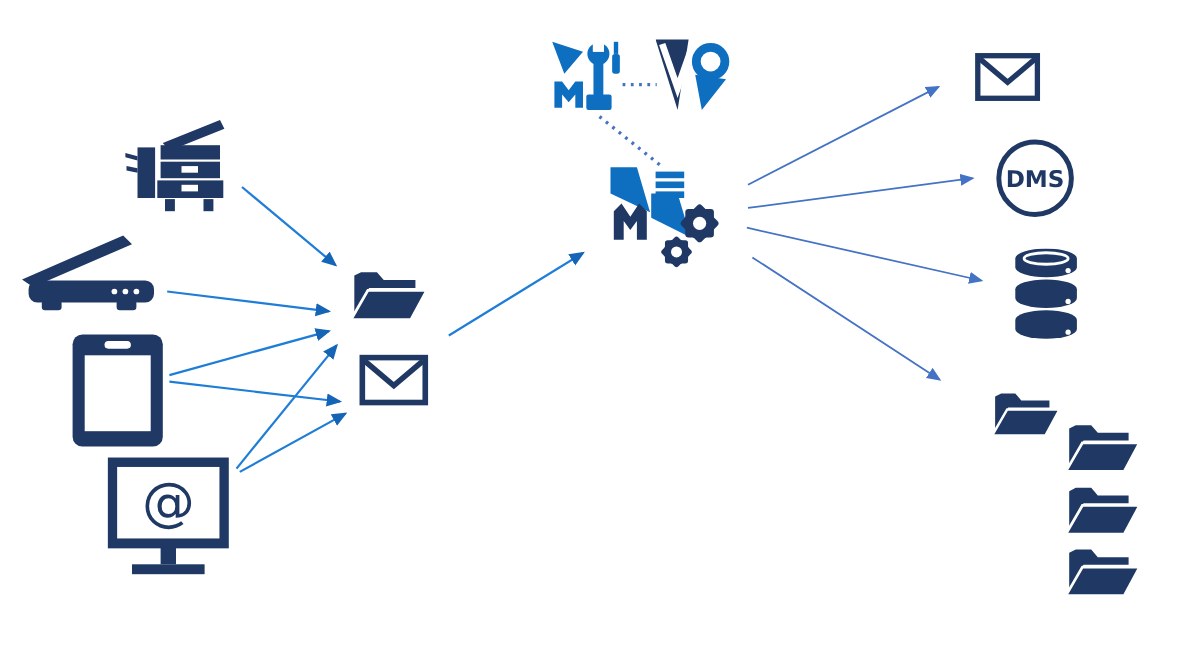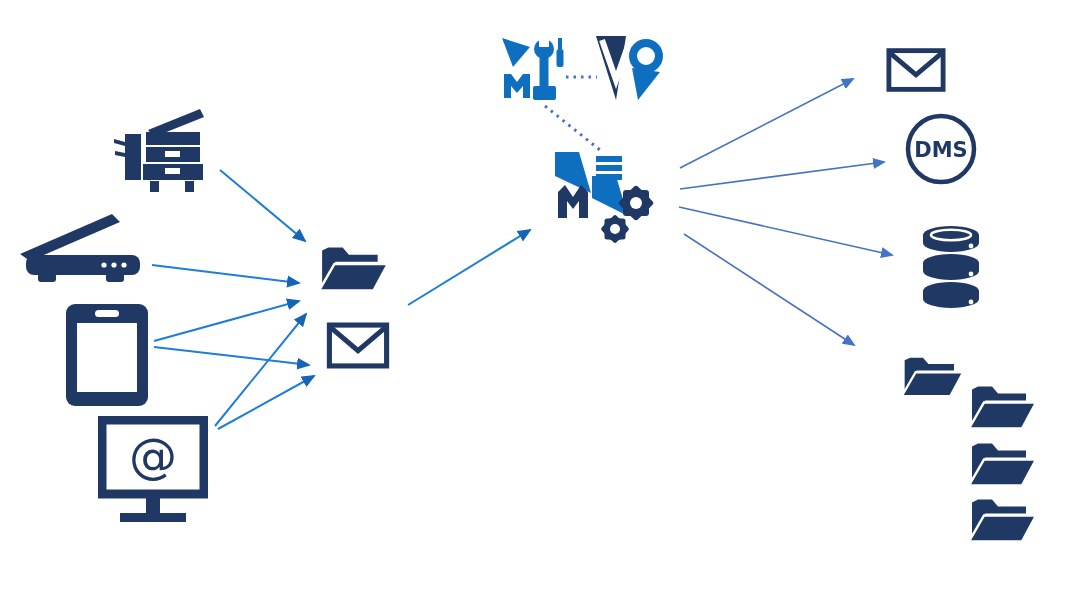--- a/index.html
+++ b/index.html
@@ -22,7 +22,7 @@
   #n-viewer{left:596px;top:34px;width:70px;height:76px;}
   #n-processor{left:546px;top:136px;width:122px;height:118px;}
   #n-emailout{left:886px;top:47px;width:60px;height:46px;}
-  #n-dms{left:903px;top:111px;width:76px;height:76px;}
+  #n-dms{left:903px;top:124px;width:76px;height:76px;}
   #n-database{left:916px;top:226px;width:70px;height:84px;}
   #n-folders{left:898px;top:345px;width:182px;height:202px;}
   .sub{position:absolute;}

